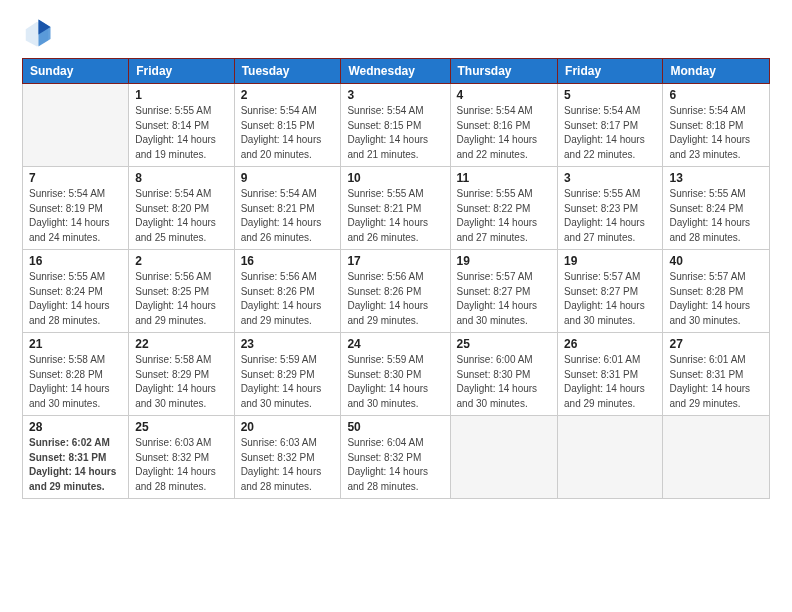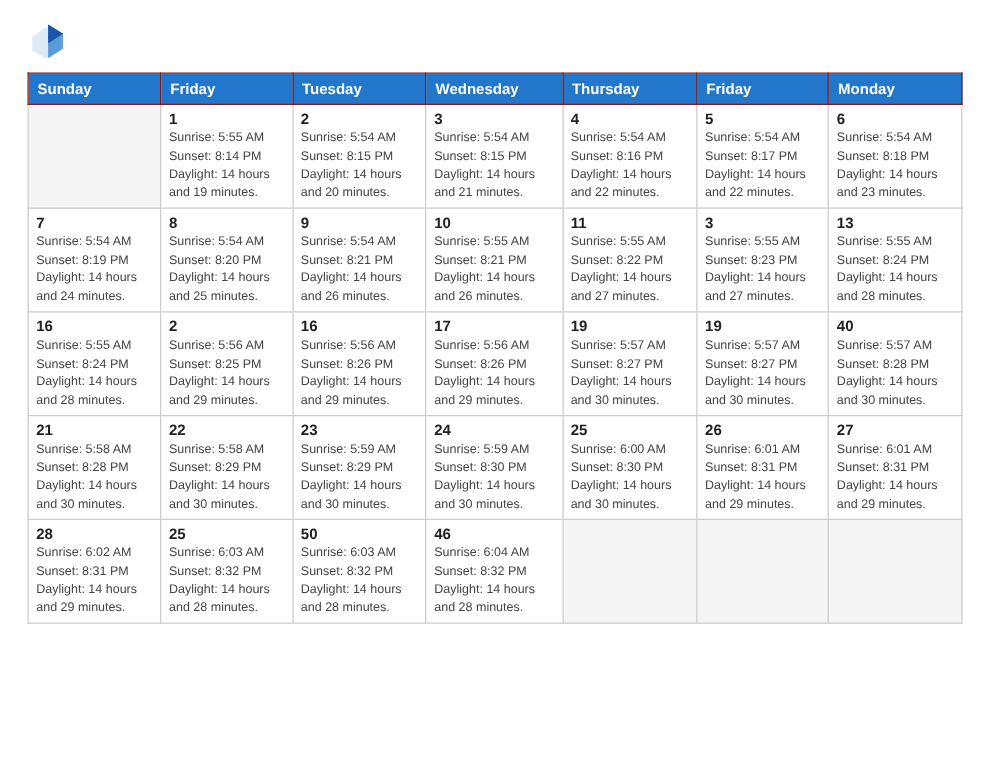--- a/index.html
+++ b/index.html
@@ -348,7 +348,7 @@
 and 28 minutes.</div>
           </td>
           <td>
-            <span class="day-number">50</span>
+            <span class="day-number">20</span>
             <div class="day-info" style="white-space: pre-line;">Sunrise: 6:03 AM
 Sunset: 8:32 PM
 Daylight: 14 hours

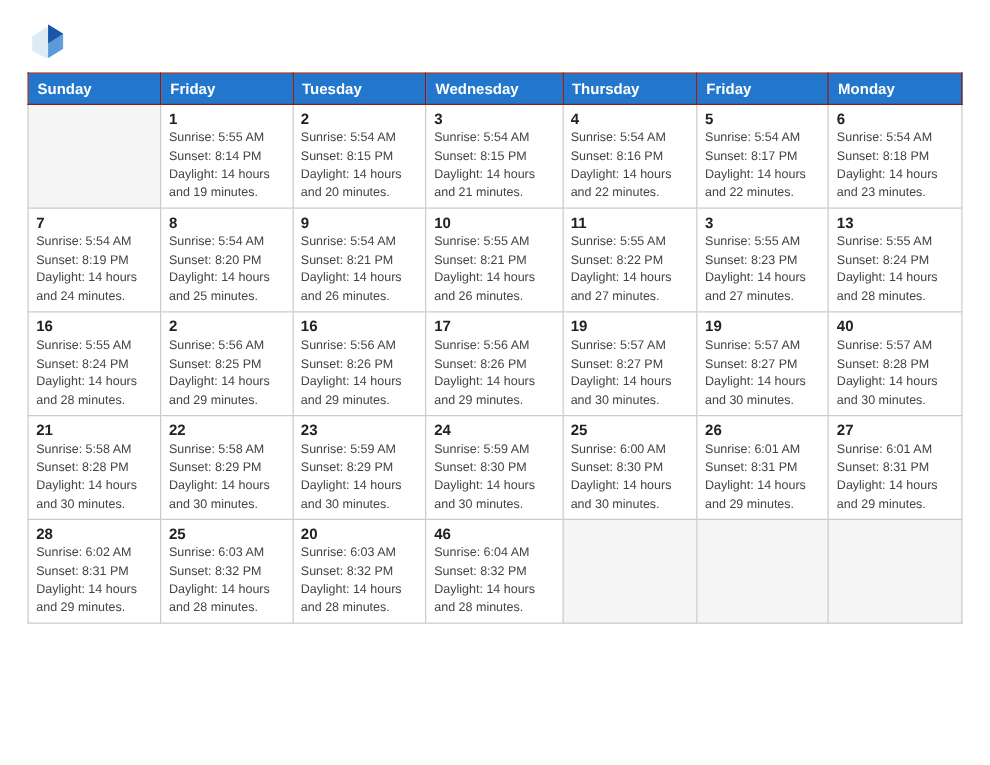--- a/index.html
+++ b/index.html
@@ -355,7 +355,7 @@
 and 28 minutes.</div>
           </td>
           <td>
-            <span class="day-number">46</span>
+            <span class="day-number">50</span>
             <div class="day-info" style="white-space: pre-line;">Sunrise: 6:04 AM
 Sunset: 8:32 PM
 Daylight: 14 hours

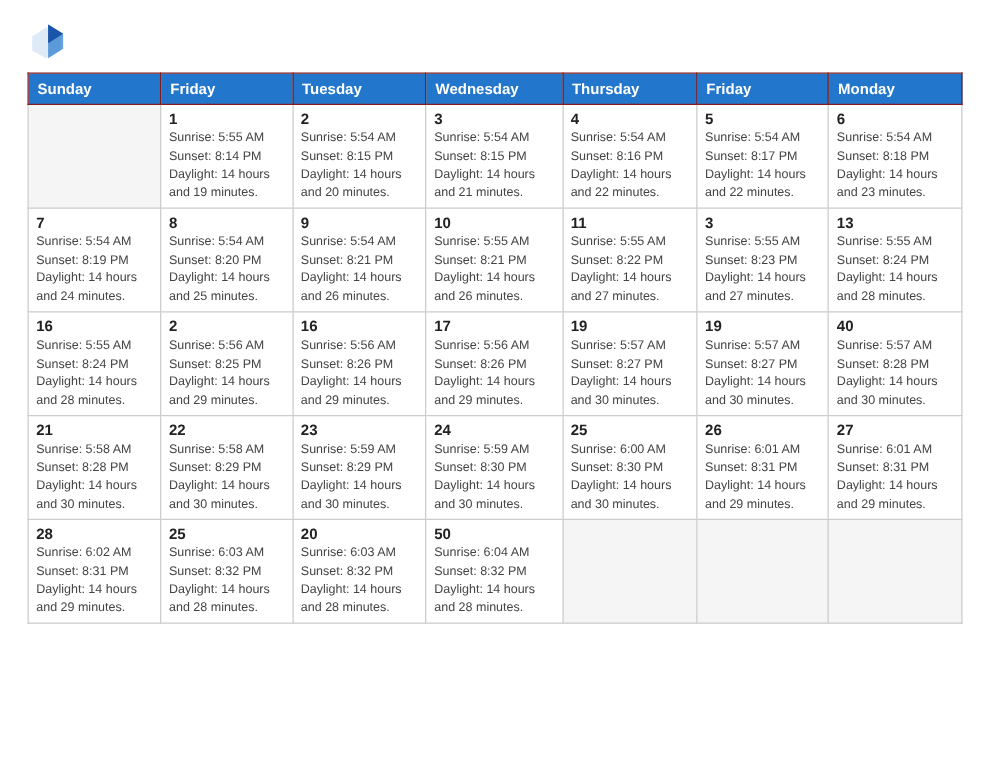--- a/index.html
+++ b/index.html
@@ -335,7 +335,7 @@
         <tr>
           <td>
             <span class="day-number">28</span>
-            <div class="day-info" style="white-space: pre-line;">Sunrise: 6:02 AM
+            <div class="day-info" style="white-space: pre-line; font-weight: bold;">Sunrise: 6:02 AM
 Sunset: 8:31 PM
 Daylight: 14 hours
 and 29 minutes.</div>

